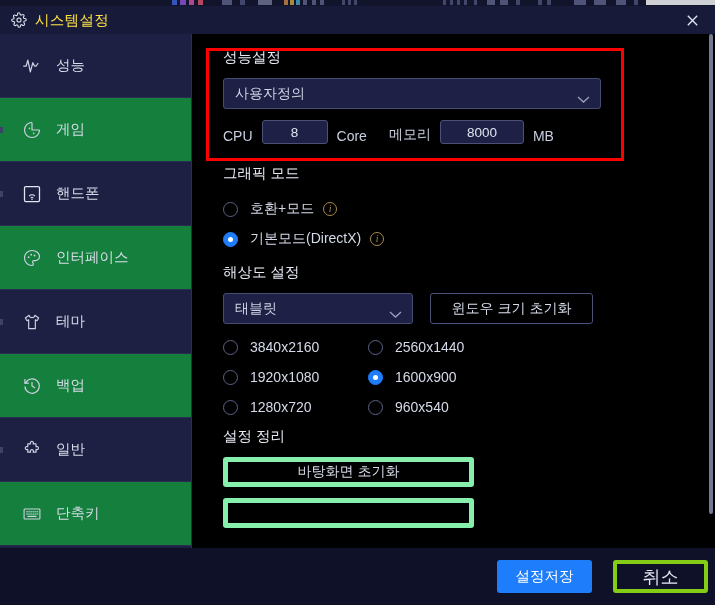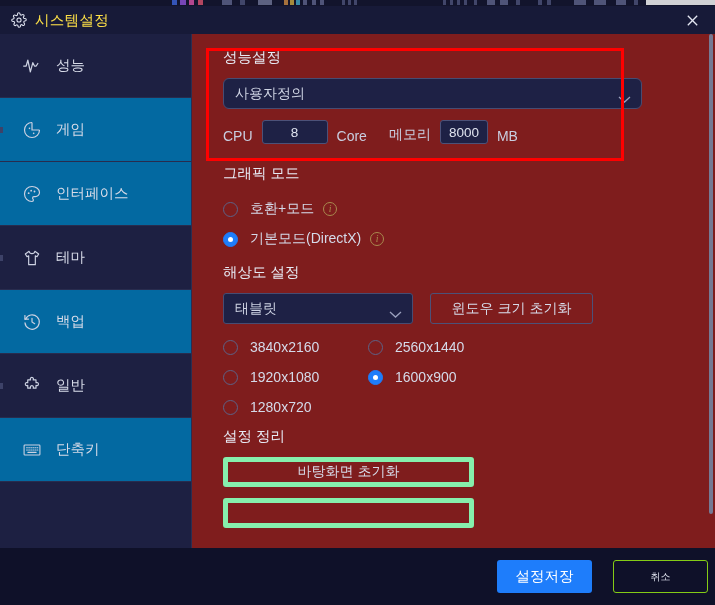--- a/index.html
+++ b/index.html
@@ -105,7 +105,7 @@
     position: absolute;
     top: 34px; left: 192px;
     width: 523px; height: 514px;
-    background: #7f1d1d;
+    background: #000000;
     overflow: hidden;
   }
   .content-inner {

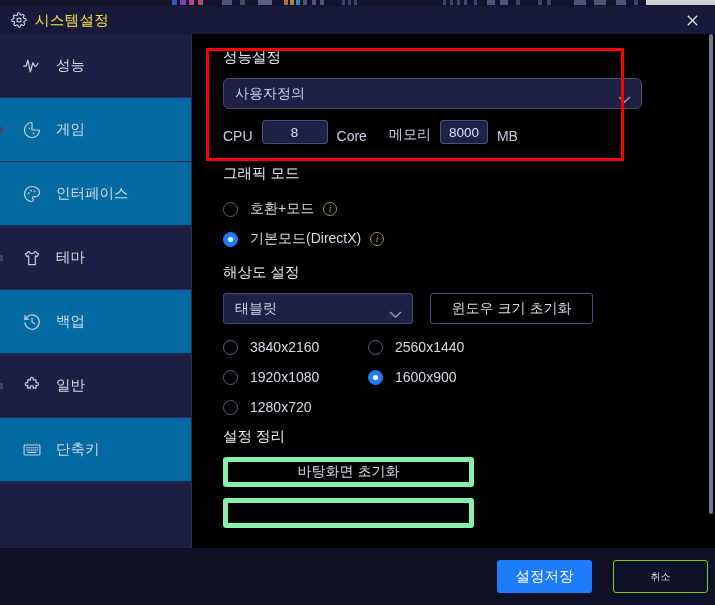--- a/index.html
+++ b/index.html
@@ -142,7 +142,7 @@
     margin-top: -3px;
   }
 
-  .sel-perf { width: 419px; border-radius: 6px; }
+  .sel-perf { width: 378px; }
 
   
   .row {

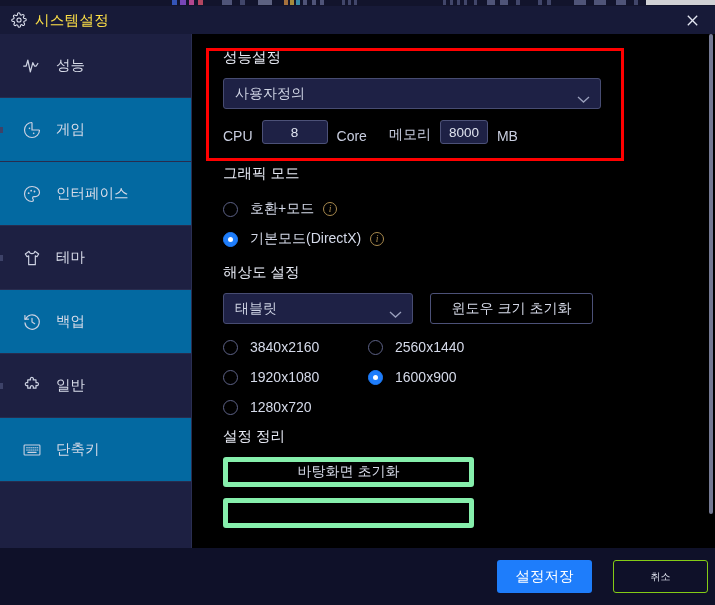--- a/index.html
+++ b/index.html
@@ -81,7 +81,7 @@
     border-bottom: 1px solid #282c4e;
     cursor: pointer;
   }
-  .side-item.alt { background: #0369a1; }
+  .side-item.alt { background: #15803d; }
   .side-item .sicon {
     width: 20px; height: 20px;
     display: flex; align-items: center; justify-content: center;

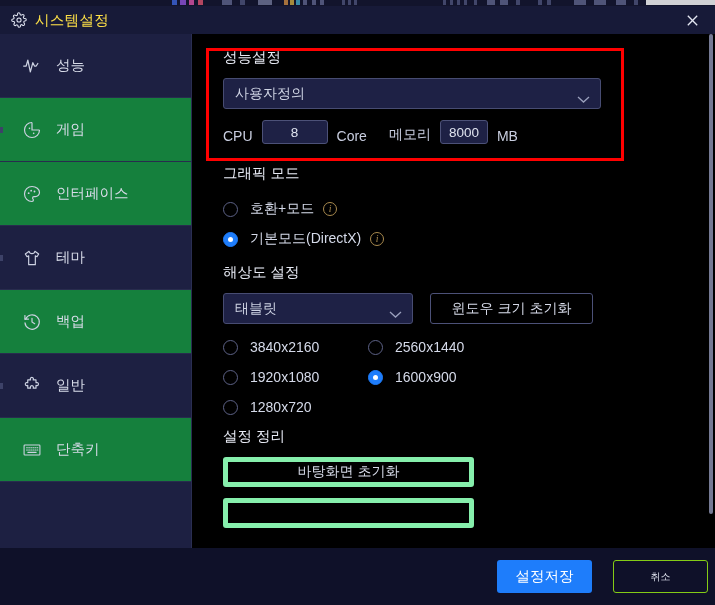--- a/index.html
+++ b/index.html
@@ -166,7 +166,7 @@
     outline: none;
     margin: 0 9px;
   }
-  .numbox.wide { width: 48px; }
+  .numbox.wide { width: 84px; }
 
   
   .radio-line {

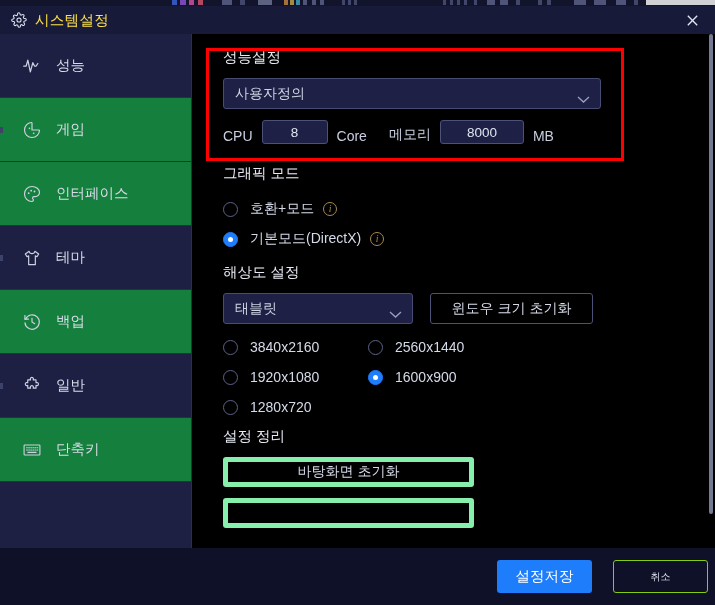--- a/index.html
+++ b/index.html
@@ -389,6 +389,18 @@
       <span class="nub"></span>
     </div>
 
+    <div class="side-item">
+      <span class="sicon">
+        <svg width="20" height="20" viewBox="0 0 24 24" fill="none" stroke="#e2e6f2" stroke-width="1.5">
+          <rect x="3" y="3" width="18" height="18" rx="1.5"></rect>
+          <path d="M8.5 14.5a5 5 0 0 1 7 0" stroke-width="1.3"></path>
+          <path d="M10.5 16.6a2.3 2.3 0 0 1 3 0" stroke-width="1.3"></path>
+          <circle cx="12" cy="18.3" r=".9" fill="#e2e6f2" stroke="none"></circle>
+        </svg>
+      </span>
+      <span class="slabel">핸드폰</span>
+      <span class="nub"></span>
+    </div>
 
     <div class="side-item alt">
       <span class="sicon">

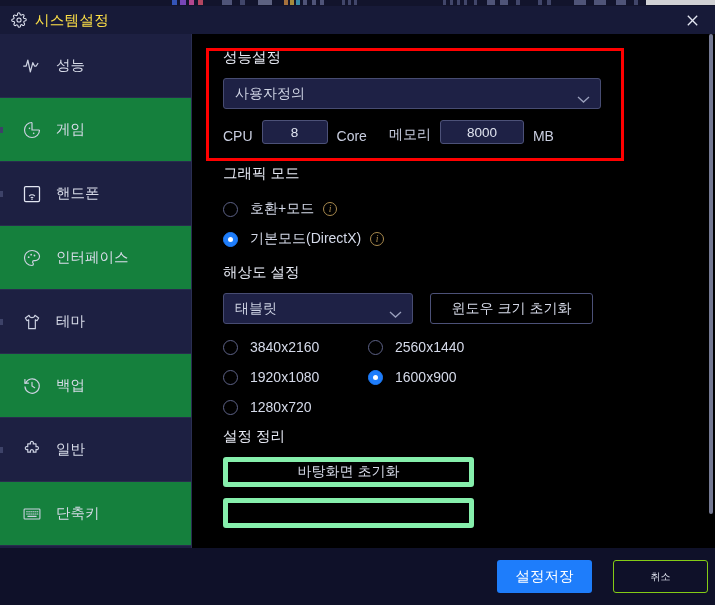--- a/index.html
+++ b/index.html
@@ -529,6 +529,10 @@
             <span class="radio"></span>
             <span class="rlabel">1280x720</span>
           </div>
+          <div class="radio-line">
+            <span class="radio"></span>
+            <span class="rlabel">960x540</span>
+          </div>
         </div>
       </div>
 

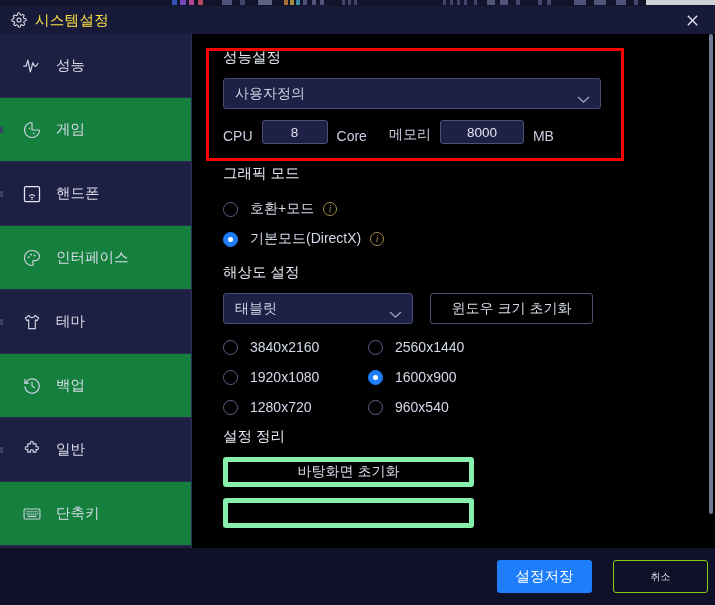--- a/index.html
+++ b/index.html
@@ -293,10 +293,10 @@
     width: 95px; height: 33px;
     margin-left: 21px;
     background: transparent;
-    border: 1px solid #84cc16;
+    border: 4px solid #84cc16;
     border-radius: 3px;
     color: #e2e6f1;
-    font-size: 10px;
+    font-size: 18px;
     font-family: inherit;
     cursor: pointer;
   }

